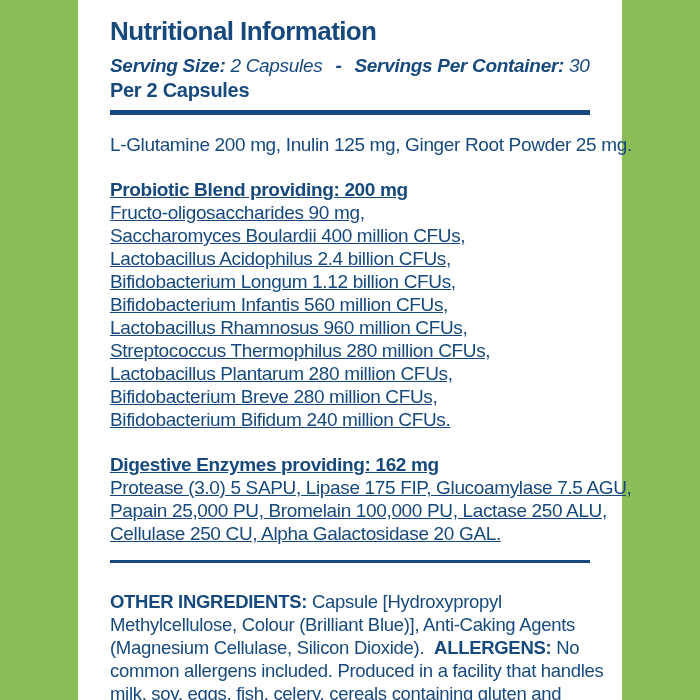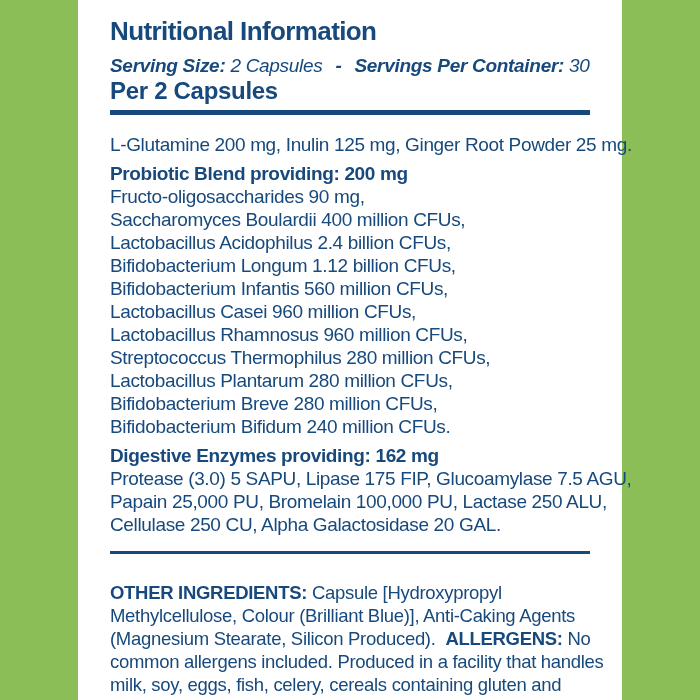--- a/index.html
+++ b/index.html
@@ -43,7 +43,7 @@
   }
   .serving-line .sep { margin: 0 8px; font-weight: bold; }
   .per-line {
-    font-size: 24px;
+    font-size: 20px;
     letter-spacing: -0.3px;
     line-height: 25px;
     margin-bottom: 7px;

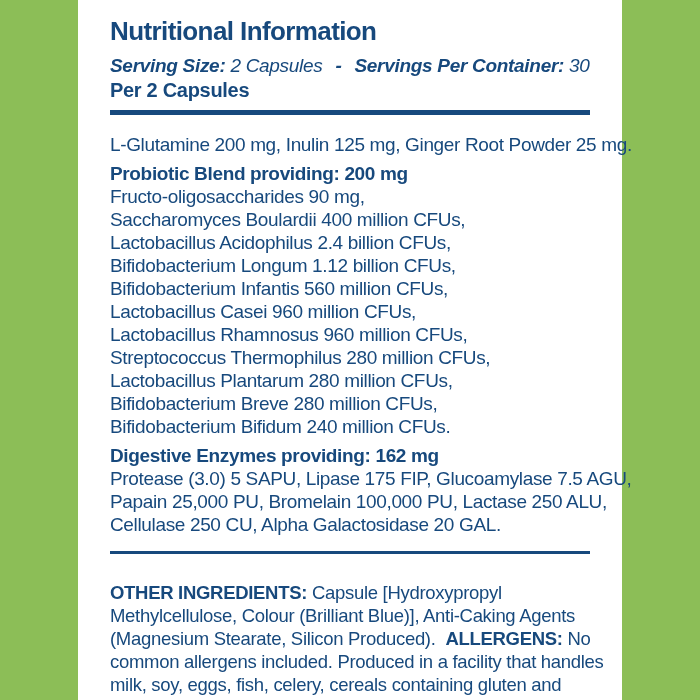--- a/index.html
+++ b/index.html
@@ -58,7 +58,7 @@
     white-space: nowrap;
   }
   .base-line { margin-top: 18px; }
-  .section { margin-top: 6px; }
+  .section { margin-top: 22px; text-decoration: underline; }
   .section-heading {
     font-size: 19px;
     font-weight: bold;

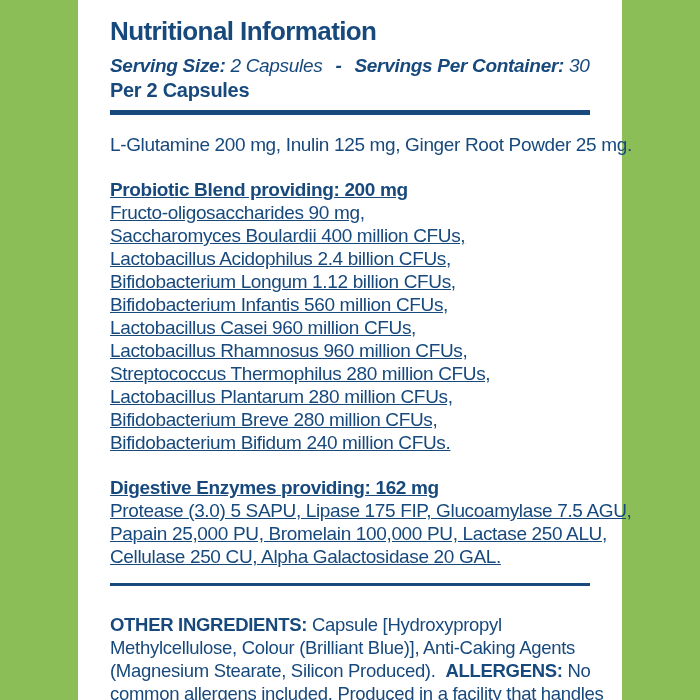--- a/index.html
+++ b/index.html
@@ -105,7 +105,6 @@
       <div class="body-line">Lactobacillus Acidophilus 2.4 billion CFUs,</div>
       <div class="body-line">Bifidobacterium Longum 1.12 billion CFUs,</div>
       <div class="body-line">Bifidobacterium Infantis 560 million CFUs,</div>
-      <div class="body-line">Lactobacillus Casei 960 million CFUs,</div>
       <div class="body-line">Lactobacillus Rhamnosus 960 million CFUs,</div>
       <div class="body-line">Streptococcus Thermophilus 280 million CFUs,</div>
       <div class="body-line">Lactobacillus Plantarum 280 million CFUs,</div>

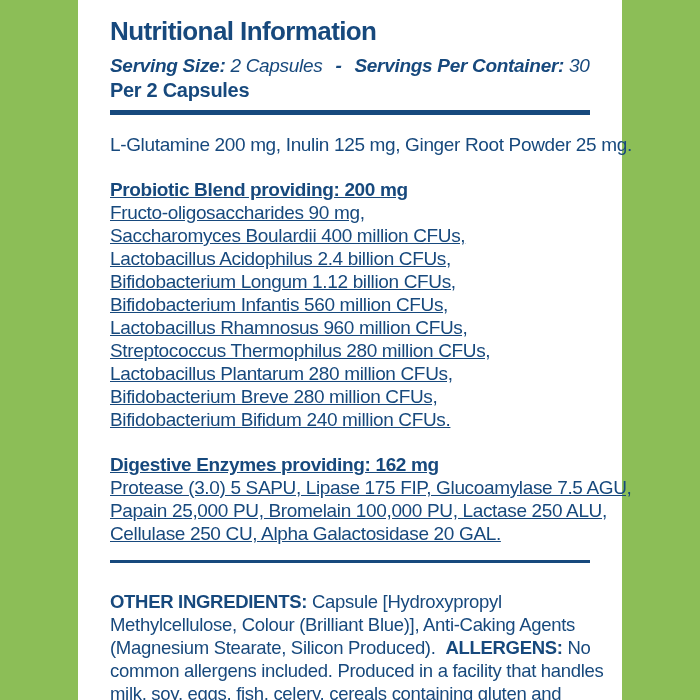--- a/index.html
+++ b/index.html
@@ -123,7 +123,7 @@
 
     <p class="footer">
       <span class="b">OTHER INGREDIENTS:</span>
-      <span>Capsule [Hydroxypropyl Methylcellulose, Colour (Brilliant Blue)], Anti-Caking Agents (Magnesium Stearate, Silicon Produced).</span>
+      <span>Capsule [Hydroxypropyl Methylcellulose, Colour (Brilliant Blue)], Anti-Caking Agents (Magnesium Cellulase, Silicon Dioxide).</span>
       <span class="b allergens-label">ALLERGENS:</span>
       <span>No common allergens included. Produced in a facility that handles milk, soy, eggs, fish, celery, cereals containing gluten and products thereof.</span>
     </p>

